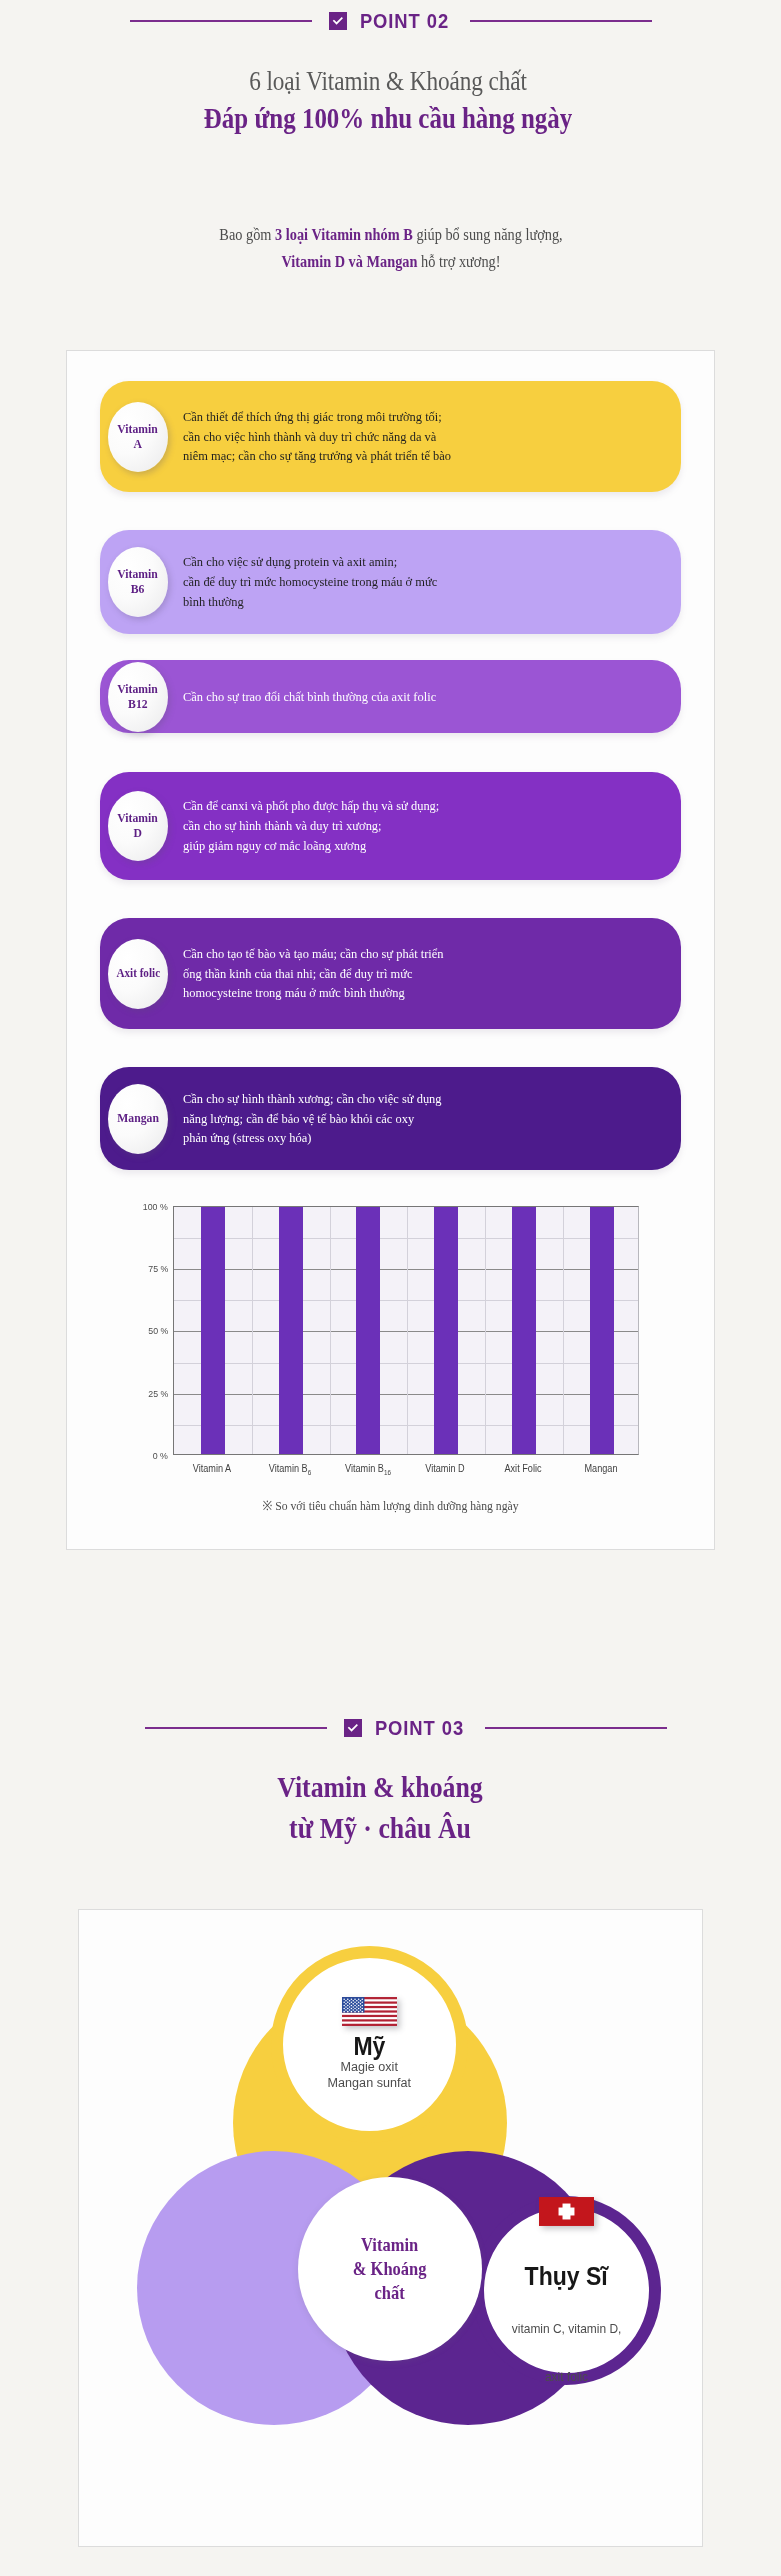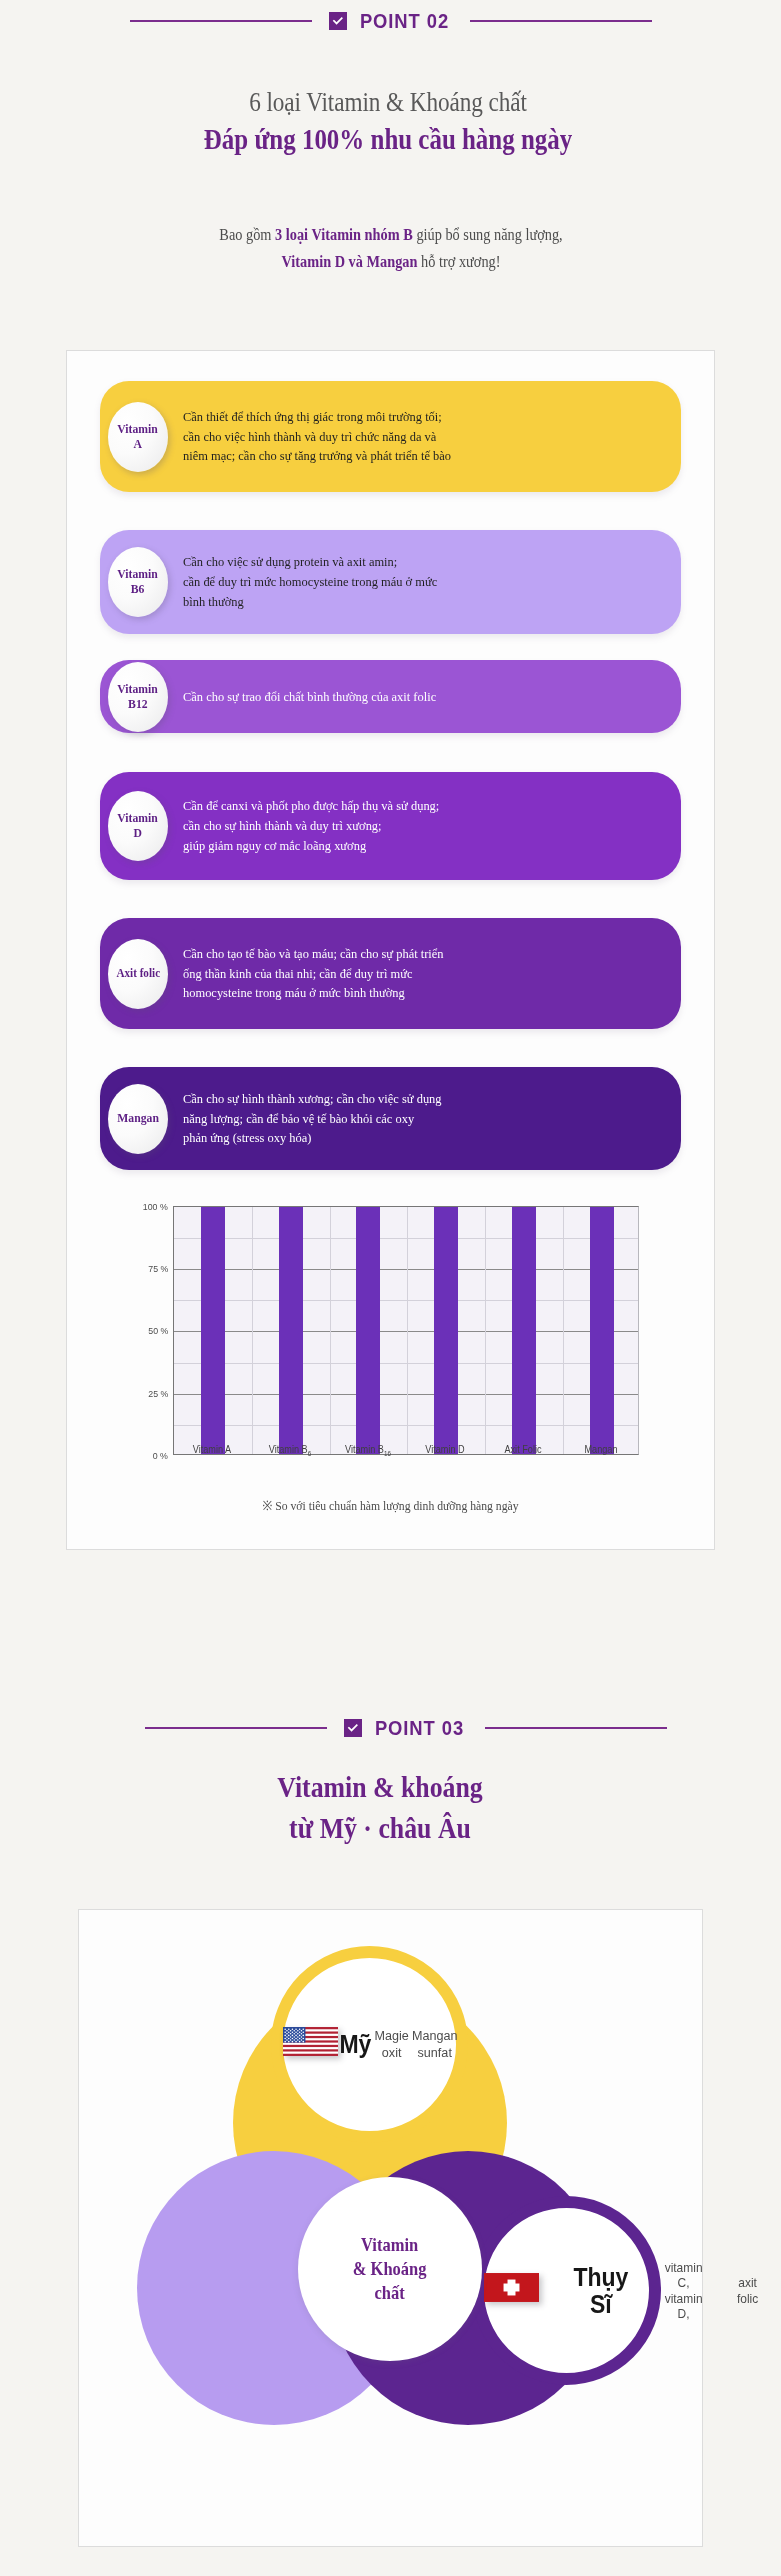--- a/index.html
+++ b/index.html
@@ -242,7 +242,7 @@
   <div class="point-rule right"></div>
 </div>
 
-<div class="headline-block" style="position:absolute; left:0; top:84px; width:776px;">
+<div class="headline-block" style="position:absolute; left:0; top:63px; width:776px;">
   <div class="headline-1">6 loại Vitamin &amp; Khoáng chất</div>
   <div class="headline-2">Đáp ứng 100% nhu cầu hàng ngày</div>
 </div>

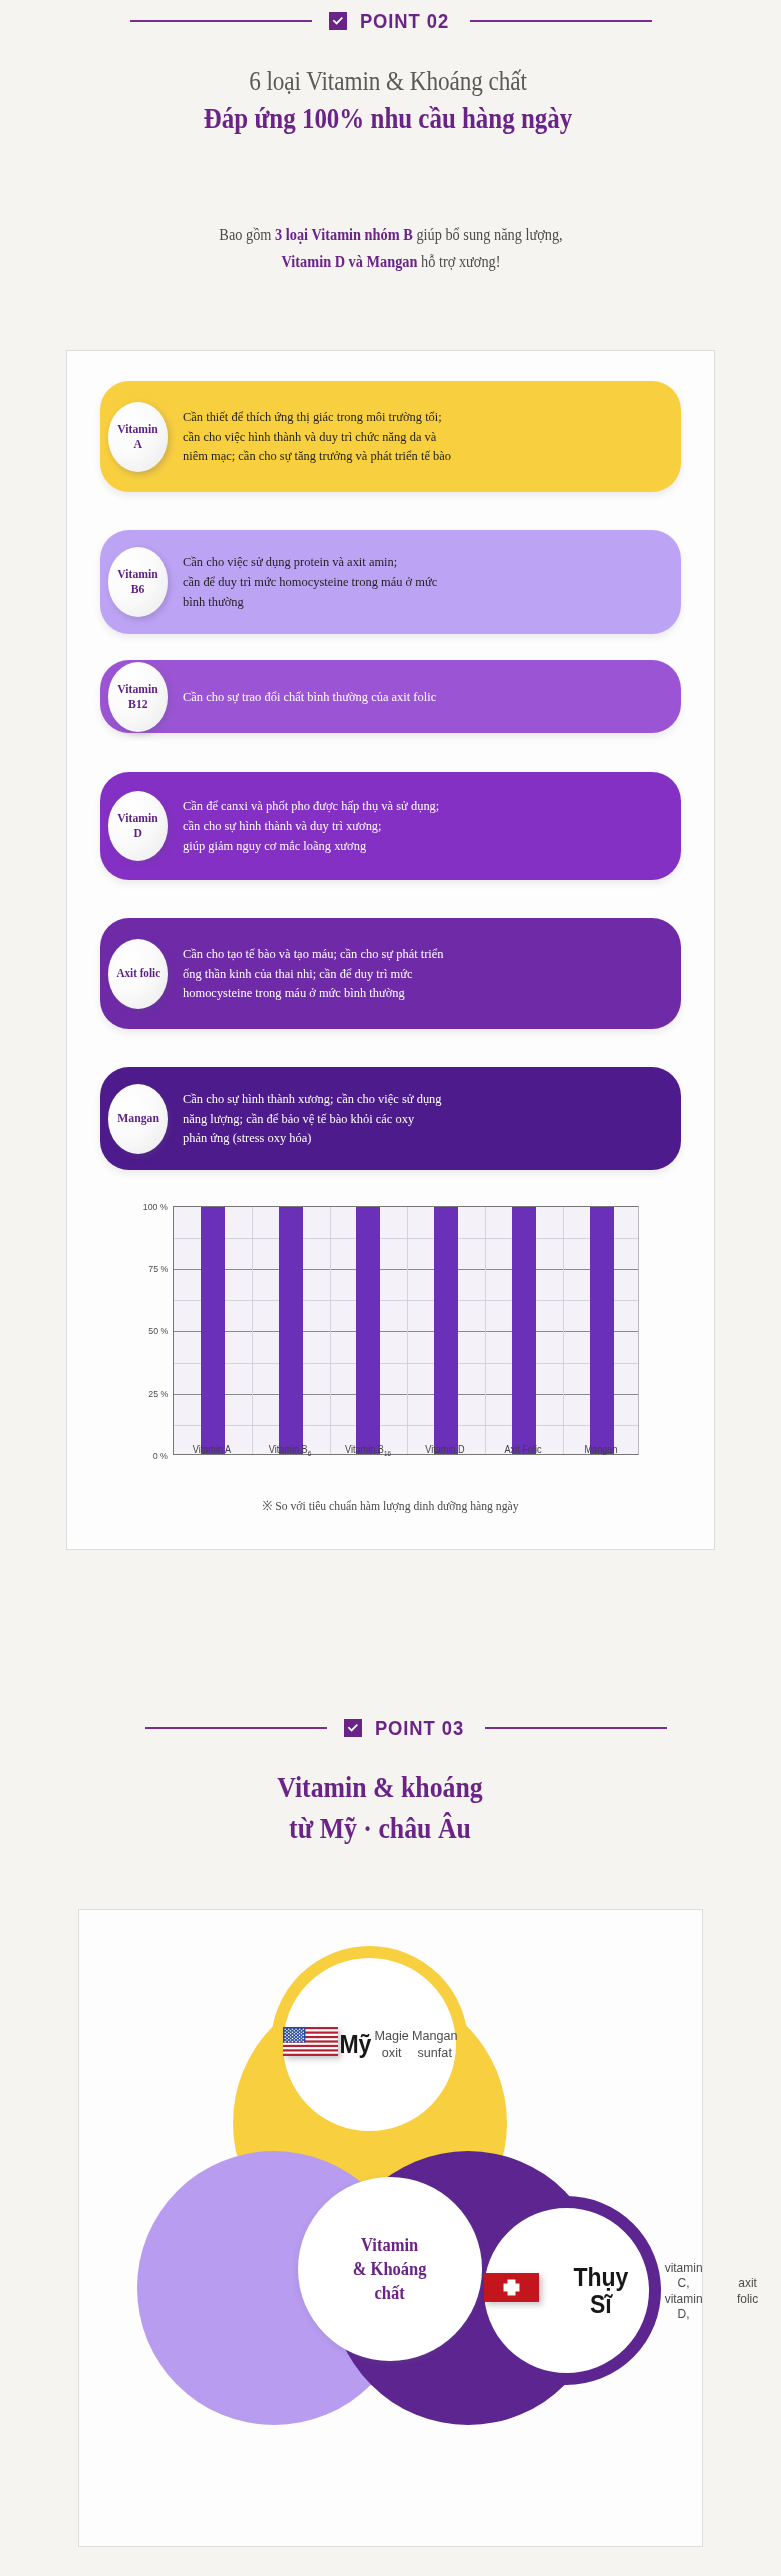--- a/index.html
+++ b/index.html
@@ -354,7 +354,7 @@
       <div class="ytick" style="top: 0px;">100 %</div>
     </div>
 
-  <div id="xtick-labels" style="position:absolute; left:107px; top:278px; width:466px; height:19.5px;">
+  <div id="xtick-labels" style="position:absolute; left:107px; top:297px; width:466px; height:19.5px;">
       <div class="xtick" style="left: 0px; width: 78px;">Vitamin A</div>
       <div class="xtick" style="left: 78px; width: 78px;">Vitamin B<sub>6</sub></div>
       <div class="xtick" style="left: 156px; width: 78px;">Vitamin B<sub>16</sub></div>

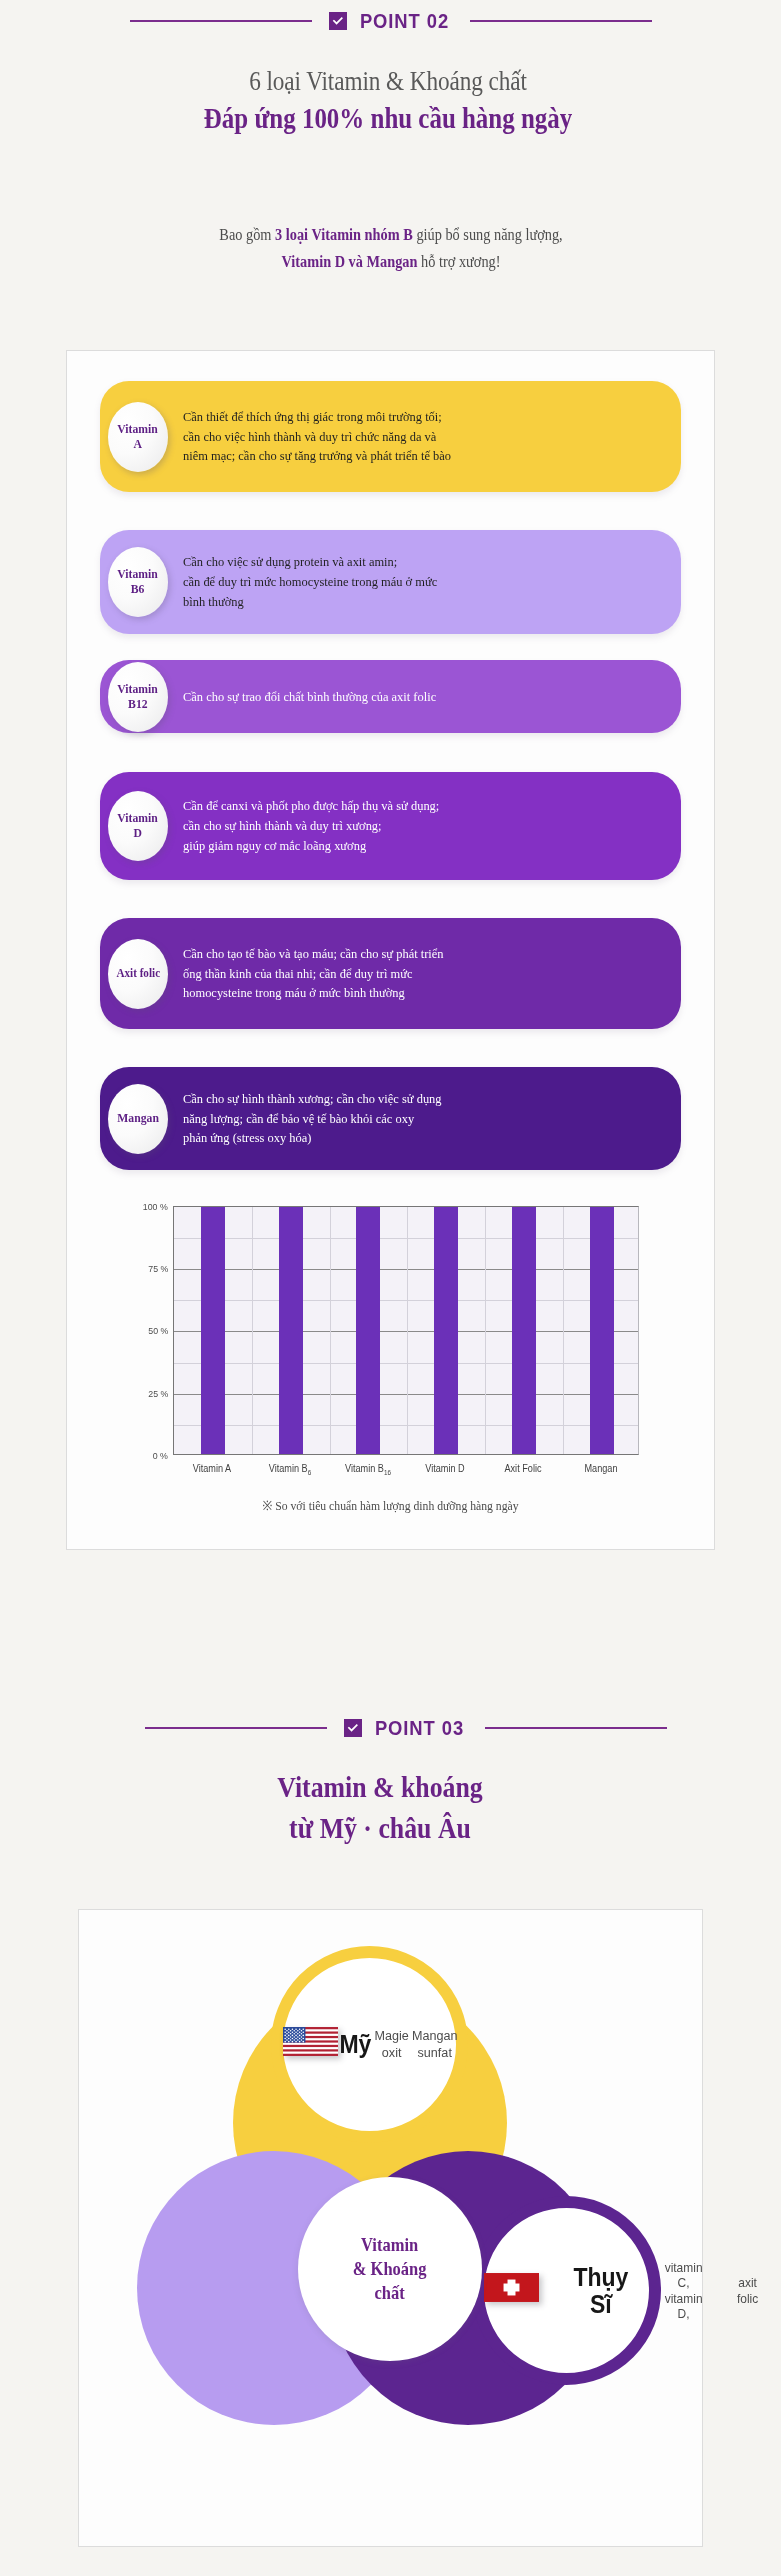--- a/index.html
+++ b/index.html
@@ -187,8 +187,9 @@
     border-radius: 50%;
     background: #ffffff;
     display: flex;
-    align-items: center;
-    justify-content: flex-start;
+    flex-direction: column;
+    align-items: center;
+    justify-content: center;
     text-align: center;
   }
   .flag {

